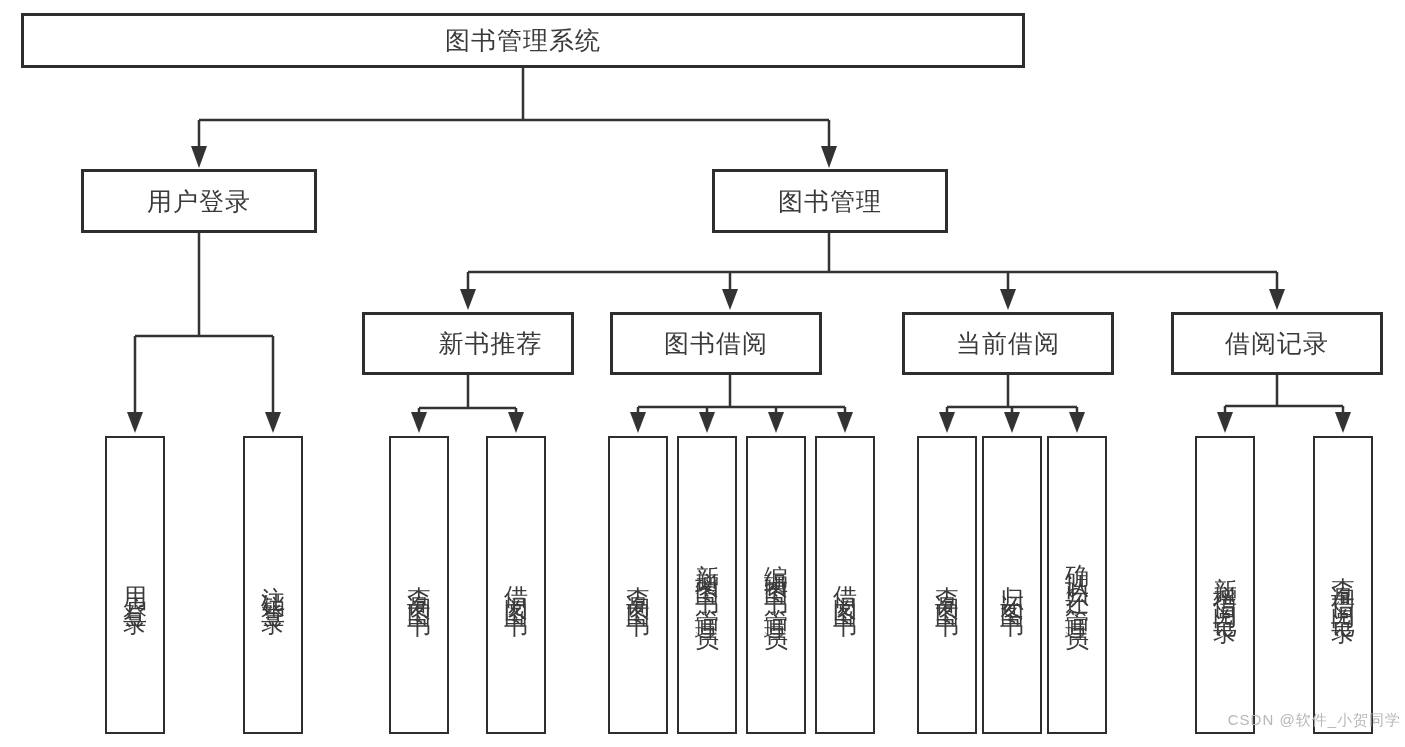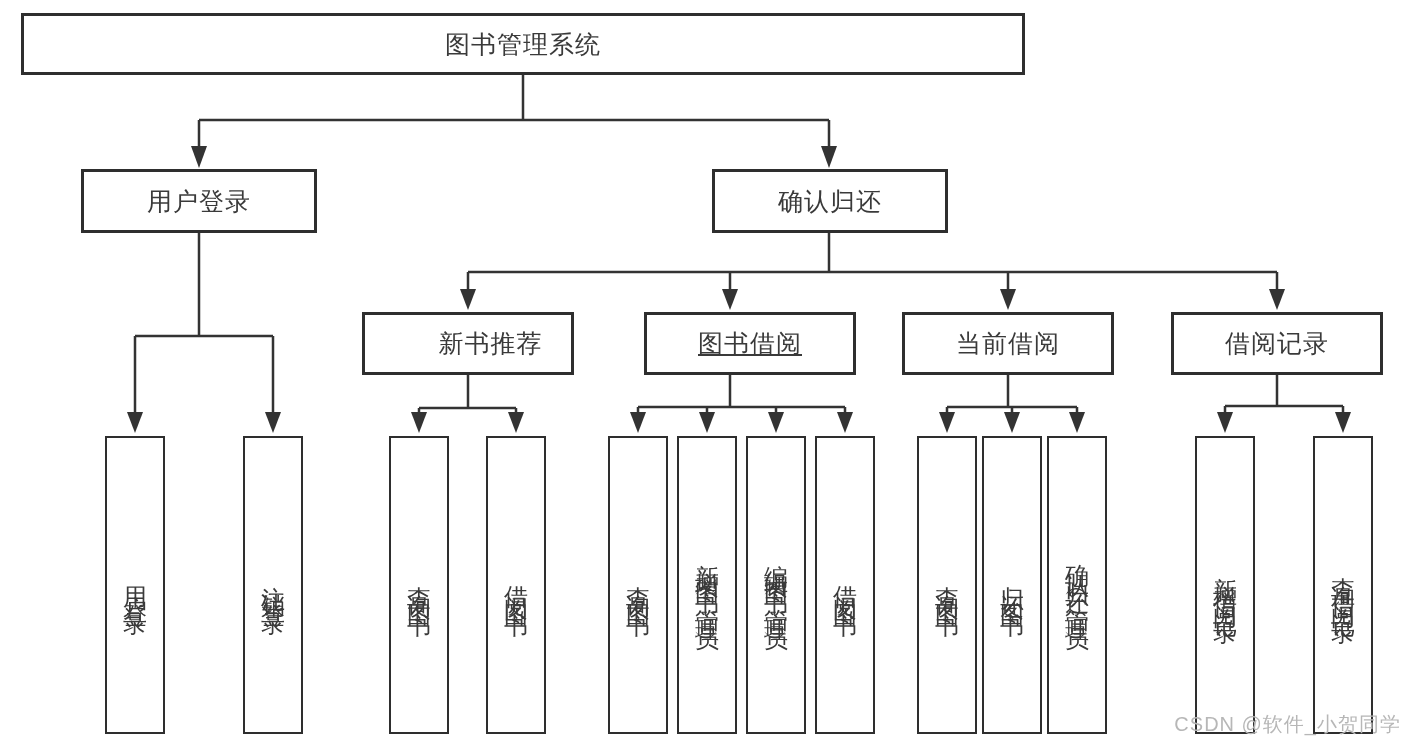--- a/index.html
+++ b/index.html
@@ -33,7 +33,7 @@
     letter-spacing: 1px;
     white-space: nowrap;
   }
-  .root  { left: 21px;  top: 13px;  width: 1004px; height: 62px; }
+  .root  { left: 21px;  top: 13px;  width: 1004px; height: 55px; }
   .lv2a  { left: 81px;  top: 169px; width: 236px;  height: 64px; }
   .lv2b  { left: 712px; top: 169px; width: 236px;  height: 64px; }
   .lv3   { top: 312px; width: 212px; height: 63px; }

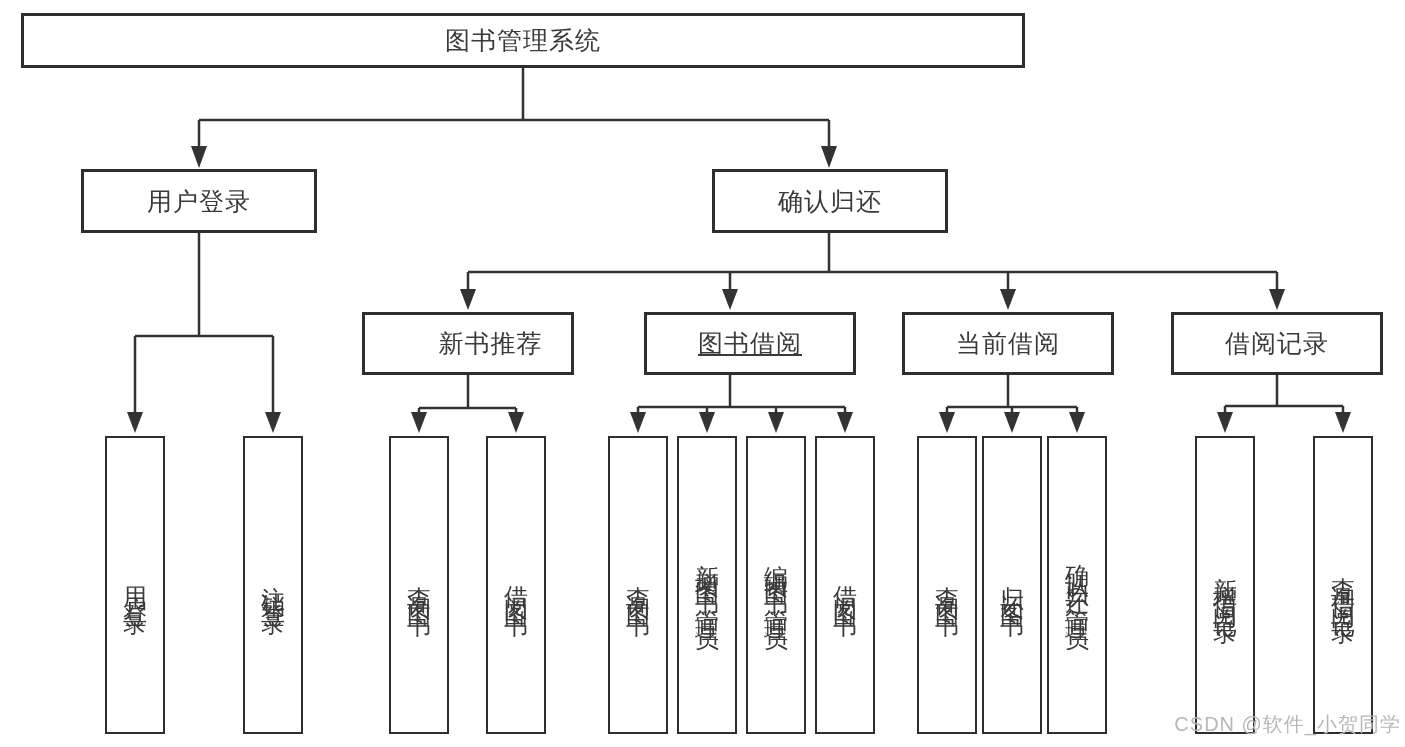--- a/index.html
+++ b/index.html
@@ -129,7 +129,7 @@
     <span class="lbl">用户登录</span>
   </div>
   <div class="node lv2b">
-    <span class="lbl">确认归还</span>
+    <span class="lbl">图书管理</span>
   </div>
 
   <div class="node lv3 lv3a">

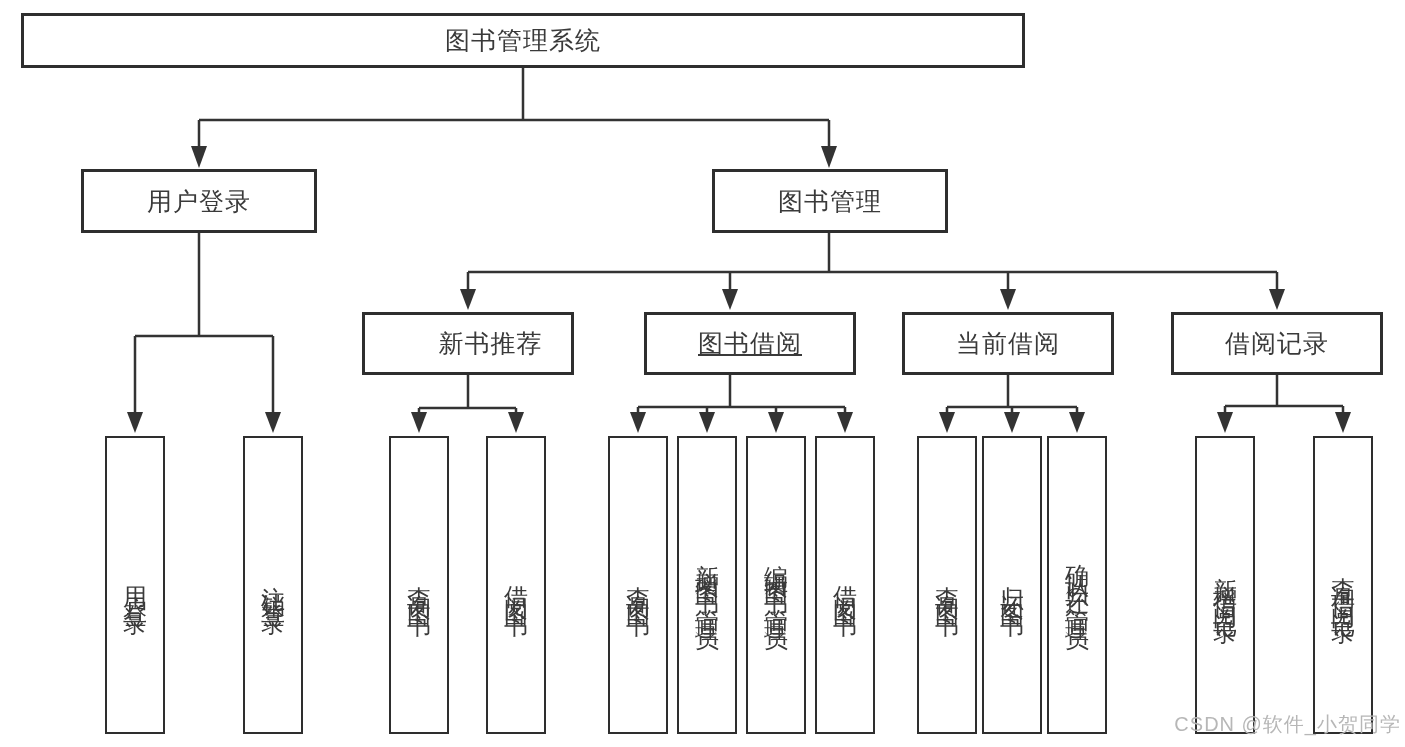--- a/index.html
+++ b/index.html
@@ -38,7 +38,7 @@
   .lv2b  { left: 712px; top: 169px; width: 236px;  height: 64px; }
   .lv3   { top: 312px; width: 212px; height: 63px; }
   .lv3a  { left: 362px; padding-left: 45px; }
-  .lv3b  { left: 644px; text-decoration: underline; }
+  .lv3b  { left: 610px; }
   .lv3c  { left: 902px; justify-content: center; }
   .lv3d  { left: 1171px; }
   .leaf {

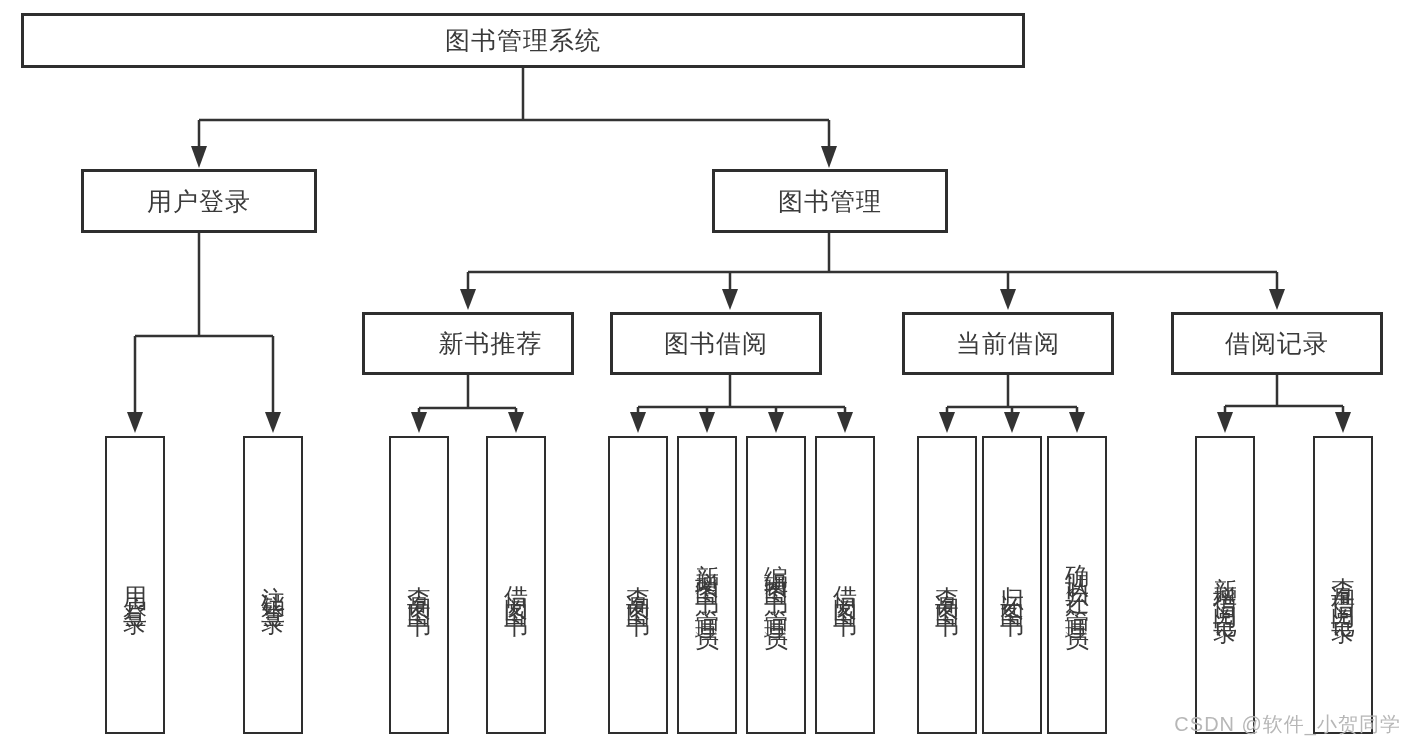--- a/index.html
+++ b/index.html
@@ -66,7 +66,7 @@
     position: absolute;
     top: 711px;
     right: 4px;
-    font-size: 20px;
+    font-size: 15px;
     color: #b7b7b7;
     letter-spacing: 1px;
     z-index: 2;

